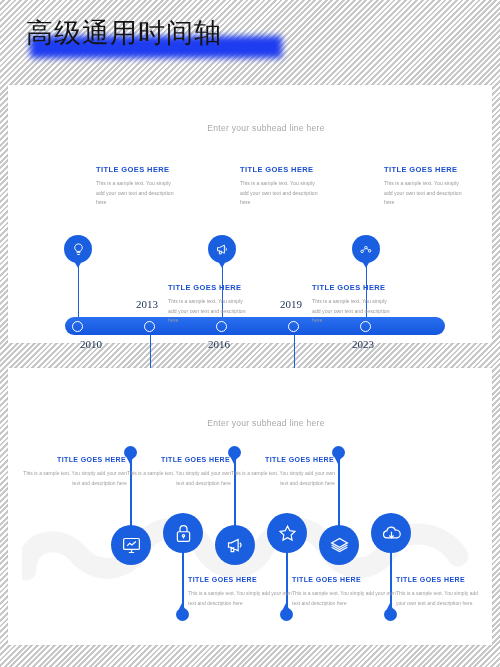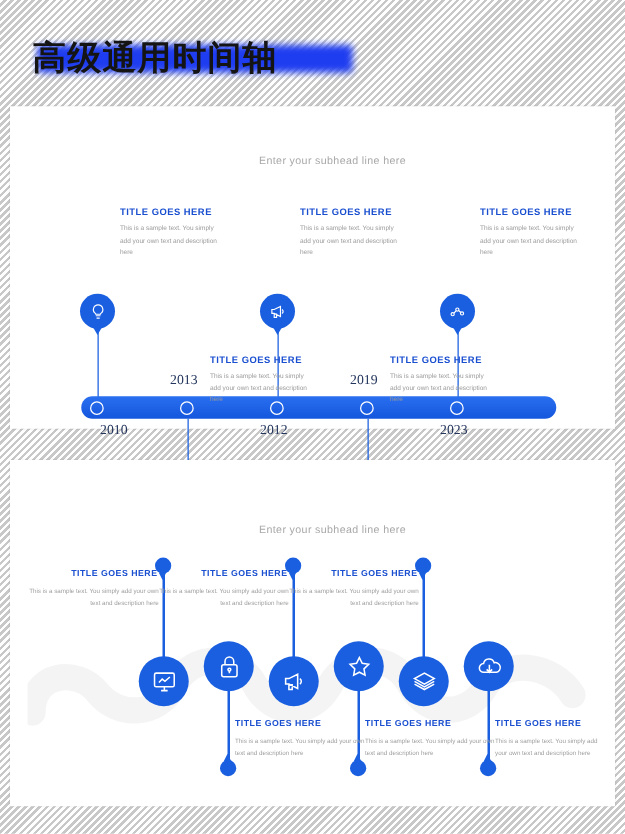--- a/index.html
+++ b/index.html
@@ -30,10 +30,9 @@
   .title-text{
     position:relative;
     font-family:"DejaVu Sans","Liberation Sans",sans-serif;
-    font-size:27px;font-weight:bold;color:#141414;
+    font-size:27px;font-weight:normal;color:#141414;
     letter-spacing:1px;line-height:38px;
     white-space:nowrap;
-    margin-top:14px;
   }
 
   

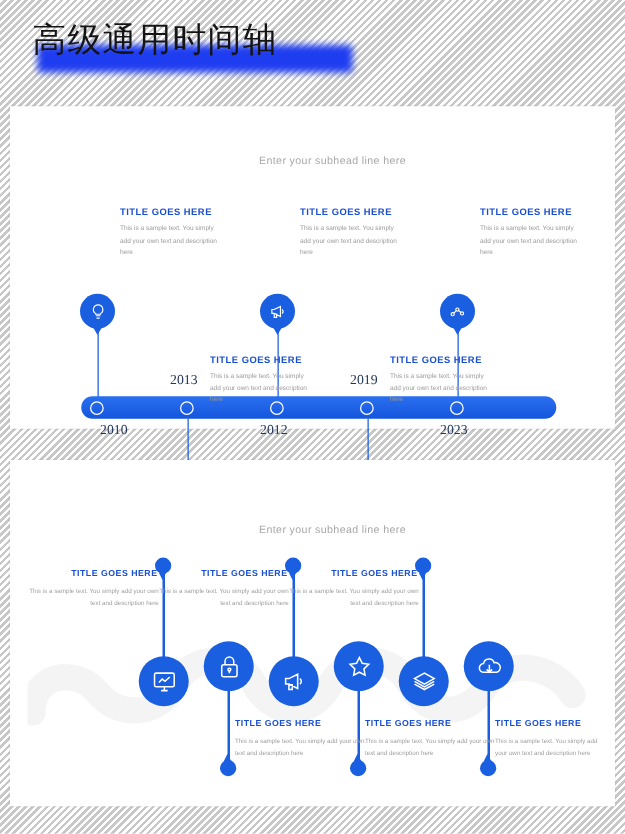--- a/index.html
+++ b/index.html
@@ -168,7 +168,7 @@
 
   <div class="tl-year" style="left:56px;top:253px;padding-left:16px;">2010</div>
   <div class="tl-year" style="left:128px;top:213px;">2013</div>
-  <div class="tl-year" style="left:200px;top:253px;">2012</div>
+  <div class="tl-year" style="left:200px;top:253px;">2016</div>
   <div class="tl-year" style="left:272px;top:213px;">2019</div>
   <div class="tl-year" style="left:344px;top:253px;">2023</div>
 

